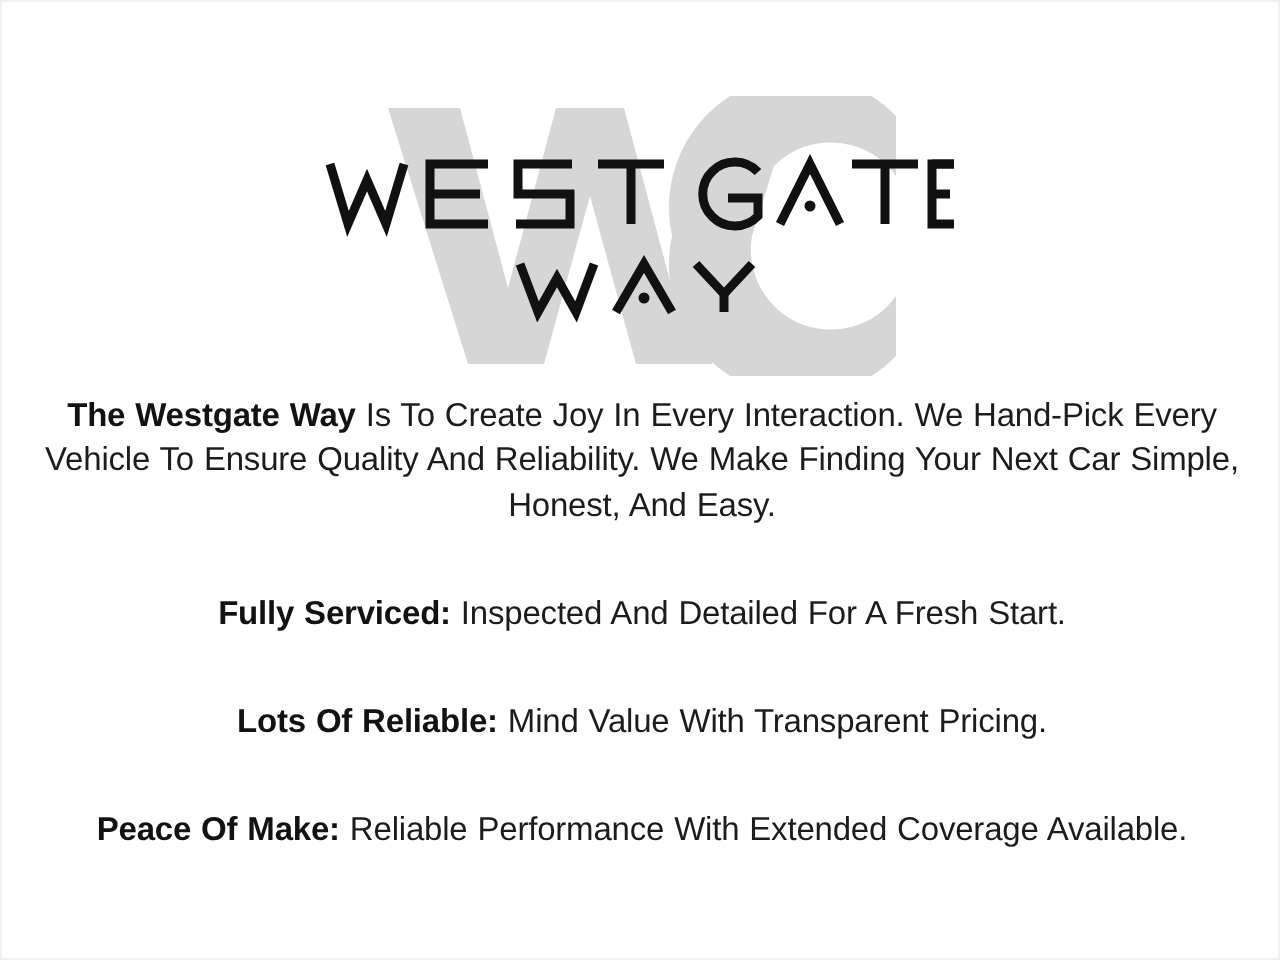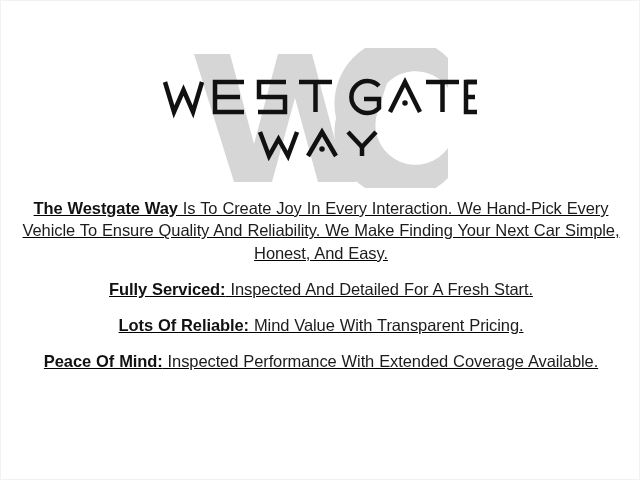--- a/index.html
+++ b/index.html
@@ -96,7 +96,6 @@
     padding: 0 12px;
     box-sizing: border-box;
     text-align: center;
-    text-decoration: underline;
   }
 
   .para {

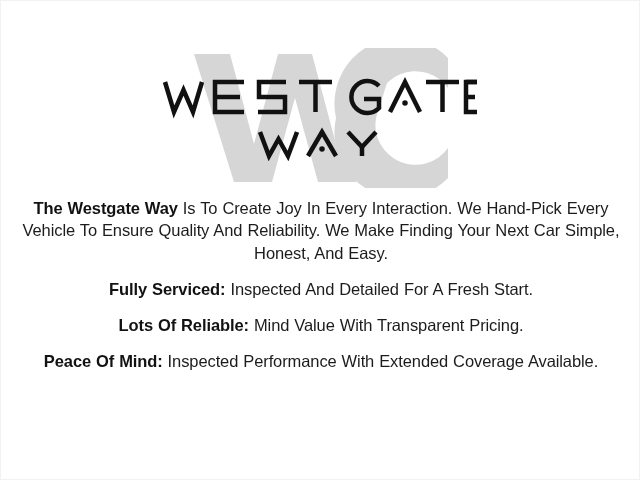--- a/index.html
+++ b/index.html
@@ -108,7 +108,7 @@
   }
 
   .para + .para {
-    margin-top: 14px;
+    margin-top: 32px;
   }
 
   .para .lead {

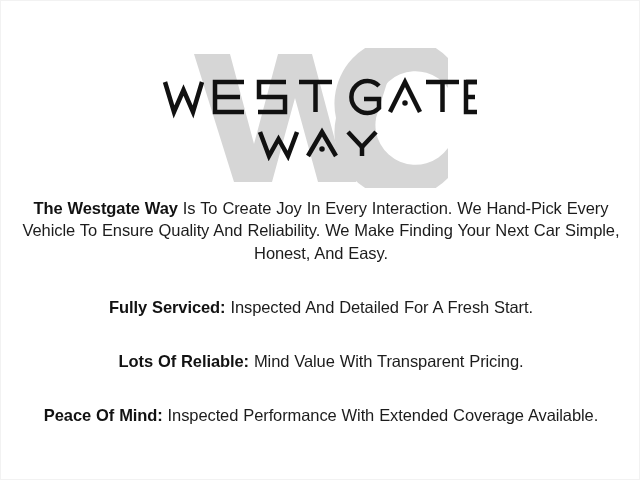--- a/index.html
+++ b/index.html
@@ -191,7 +191,7 @@
 
     <p class="para"><span class="lead">Lots Of Reliable:</span><span> Mind Value With Transparent Pricing.</span></p>
 
-    <p class="para"><span class="lead">Peace Of Mind:</span><span> Inspected Performance With Extended Coverage Available.</span></p>
+    <p class="para"><span class="lead">Peace Of Make:</span><span> Inspected Performance With Extended Coverage Available.</span></p>
 
   </div>
 

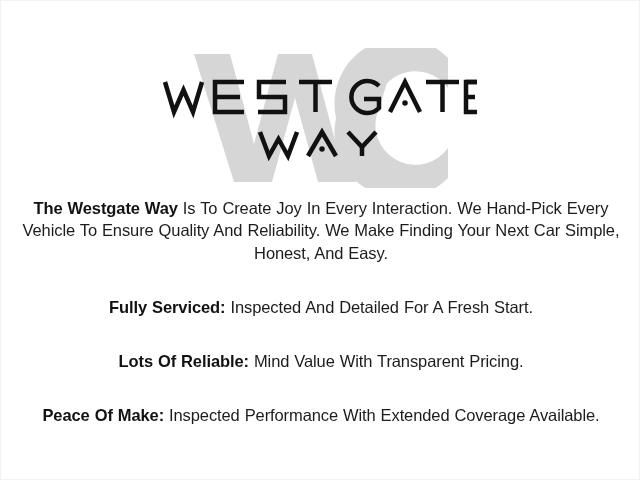--- a/index.html
+++ b/index.html
@@ -191,7 +191,7 @@
 
     <p class="para"><span class="lead">Lots Of Reliable:</span><span> Mind Value With Transparent Pricing.</span></p>
 
-    <p class="para"><span class="lead">Peace Of Make:</span><span> Inspected Performance With Extended Coverage Available.</span></p>
+    <p class="para"><span class="lead">Peace Of Make:</span><span> Reliable Performance With Extended Coverage Available.</span></p>
 
   </div>
 

